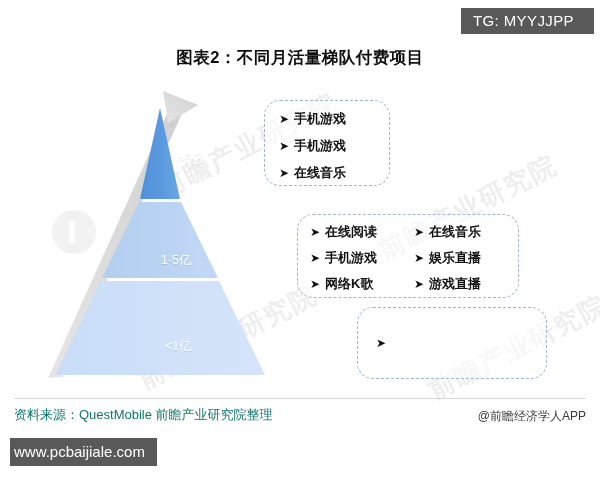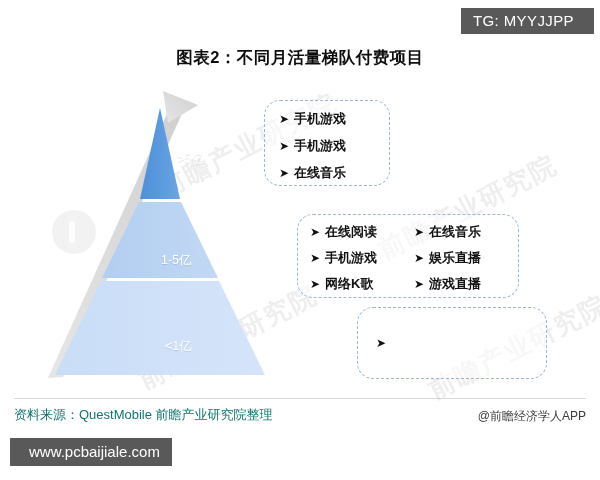--- a/index.html
+++ b/index.html
@@ -38,7 +38,7 @@
     background: #595959;
     color: #ffffff;
     font-size: 15px;
-    padding: 6px 12px 7px 19px;
+    padding: 6px 12px 7px 4px;
     line-height: 1;
     z-index: 40;
   }

